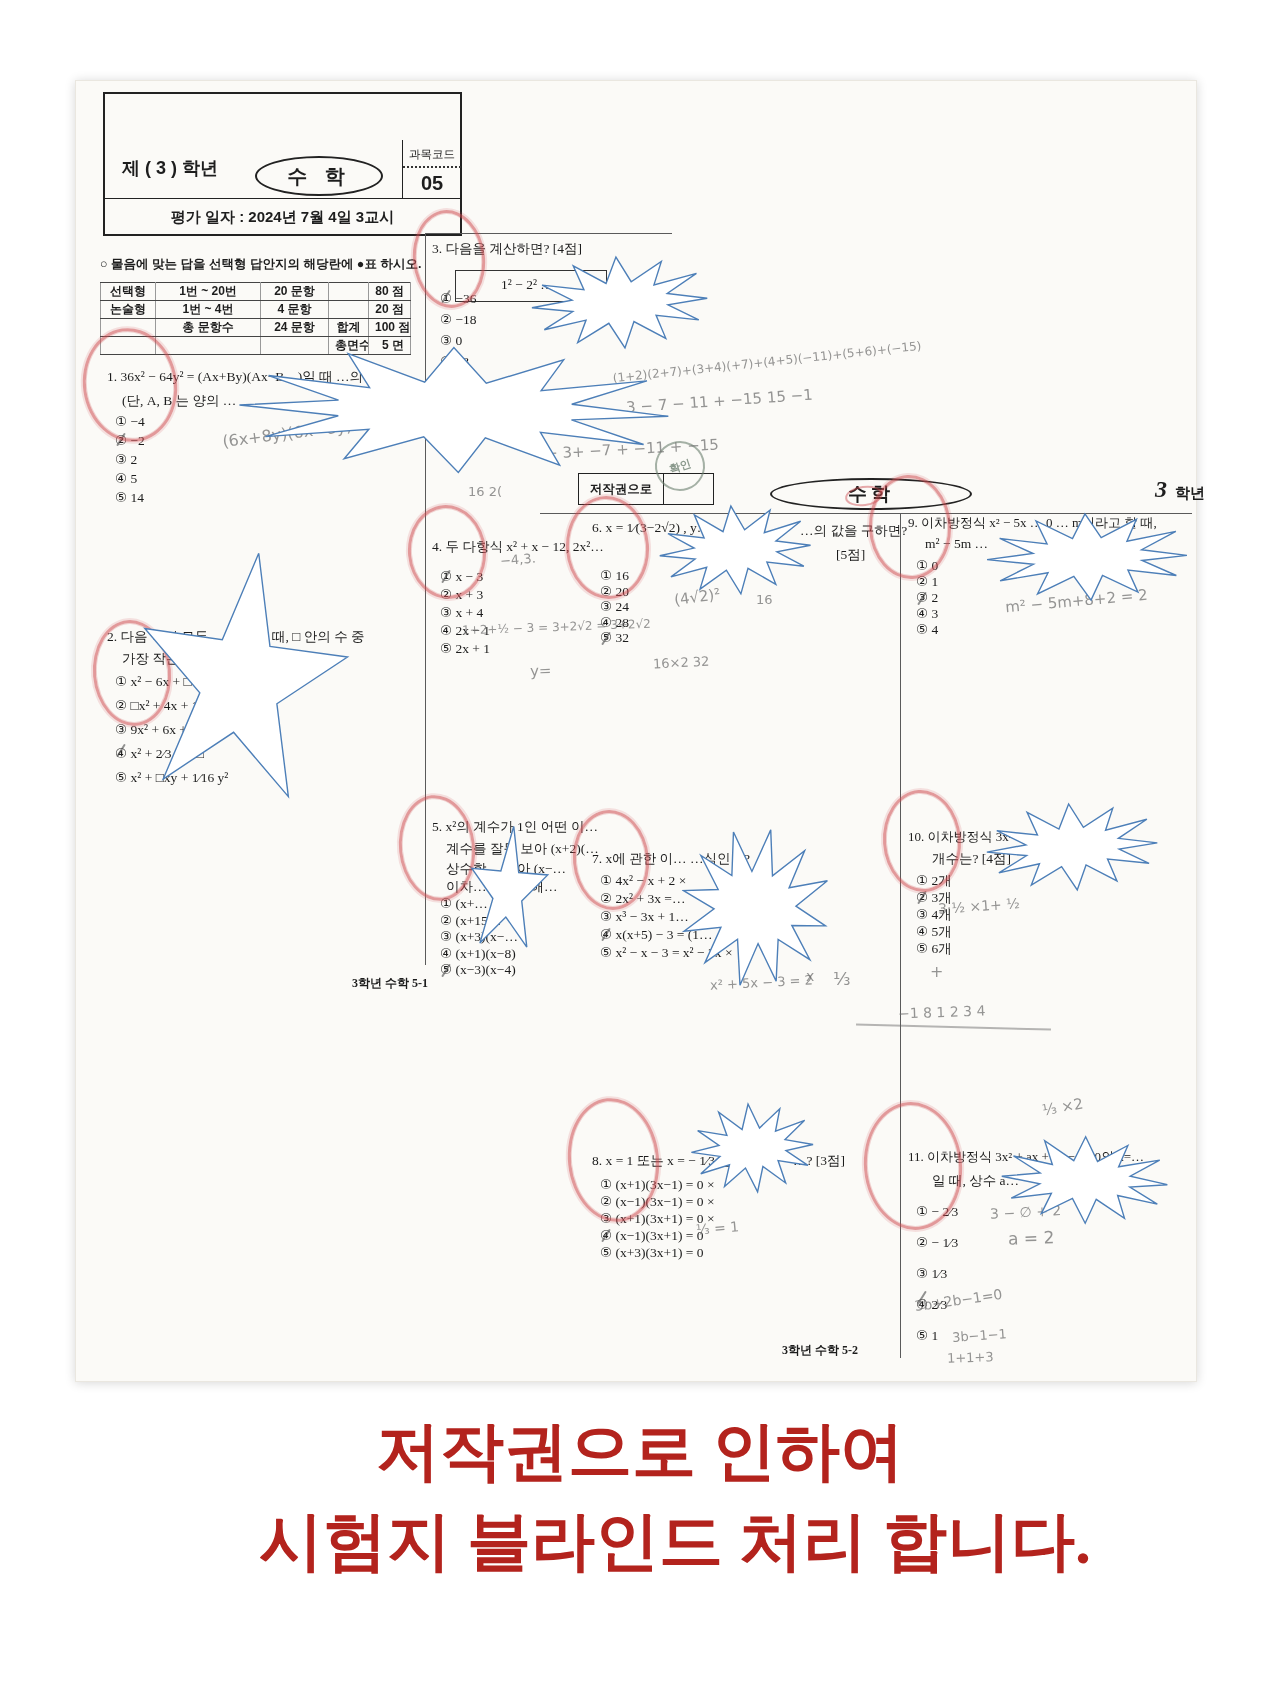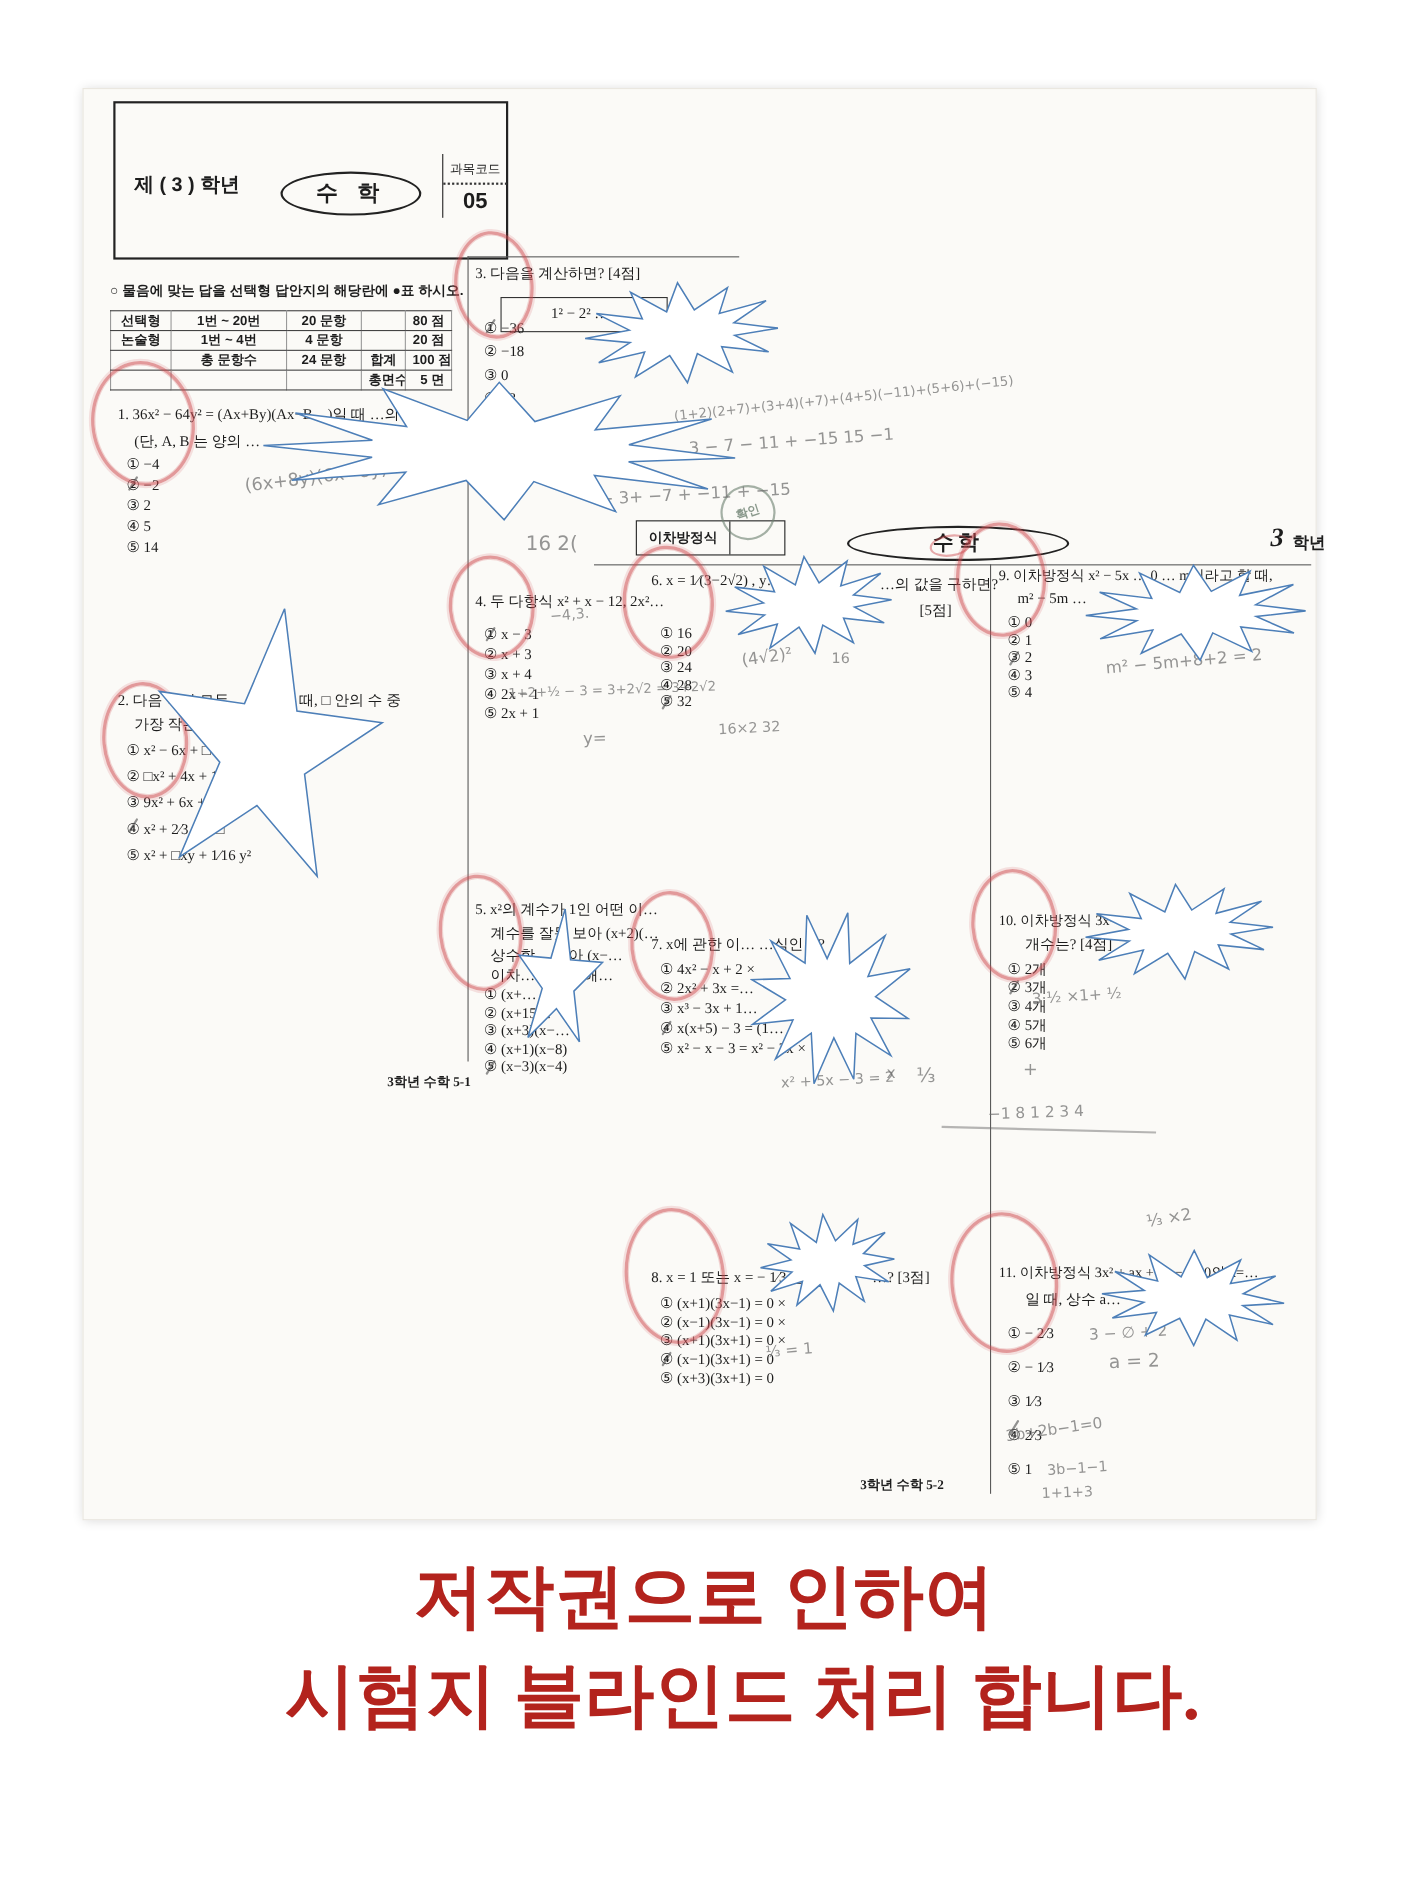--- a/index.html
+++ b/index.html
@@ -58,6 +58,7 @@
       <div class="abs" style="left:0;top:2px;width:58px;height:24px;line-height:24px;text-align:center;font-size:11.5px;font-weight:normal;border-bottom:2px dotted #333;">과목코드</div>
       <div class="abs" style="left:0;top:28px;width:58px;height:30px;line-height:30px;text-align:center;font-size:20px;font-weight:bold;">05</div>
     </div>
+    <div class="abs" style="left:0;top:104px;width:355px;height:36px;line-height:36px;border-top:1.5px solid #222;text-align:center;font-size:15px;font-weight:bold;">평가 일자  :  2024년  7월 4일  3교시</div>
   </div>
 
   <div class="abs" style="left:100px;top:256px;font-size:12.5px;font-weight:bold;">○  물음에 맞는 답을 선택형 답안지의 해당란에 ●표 하시오.</div>

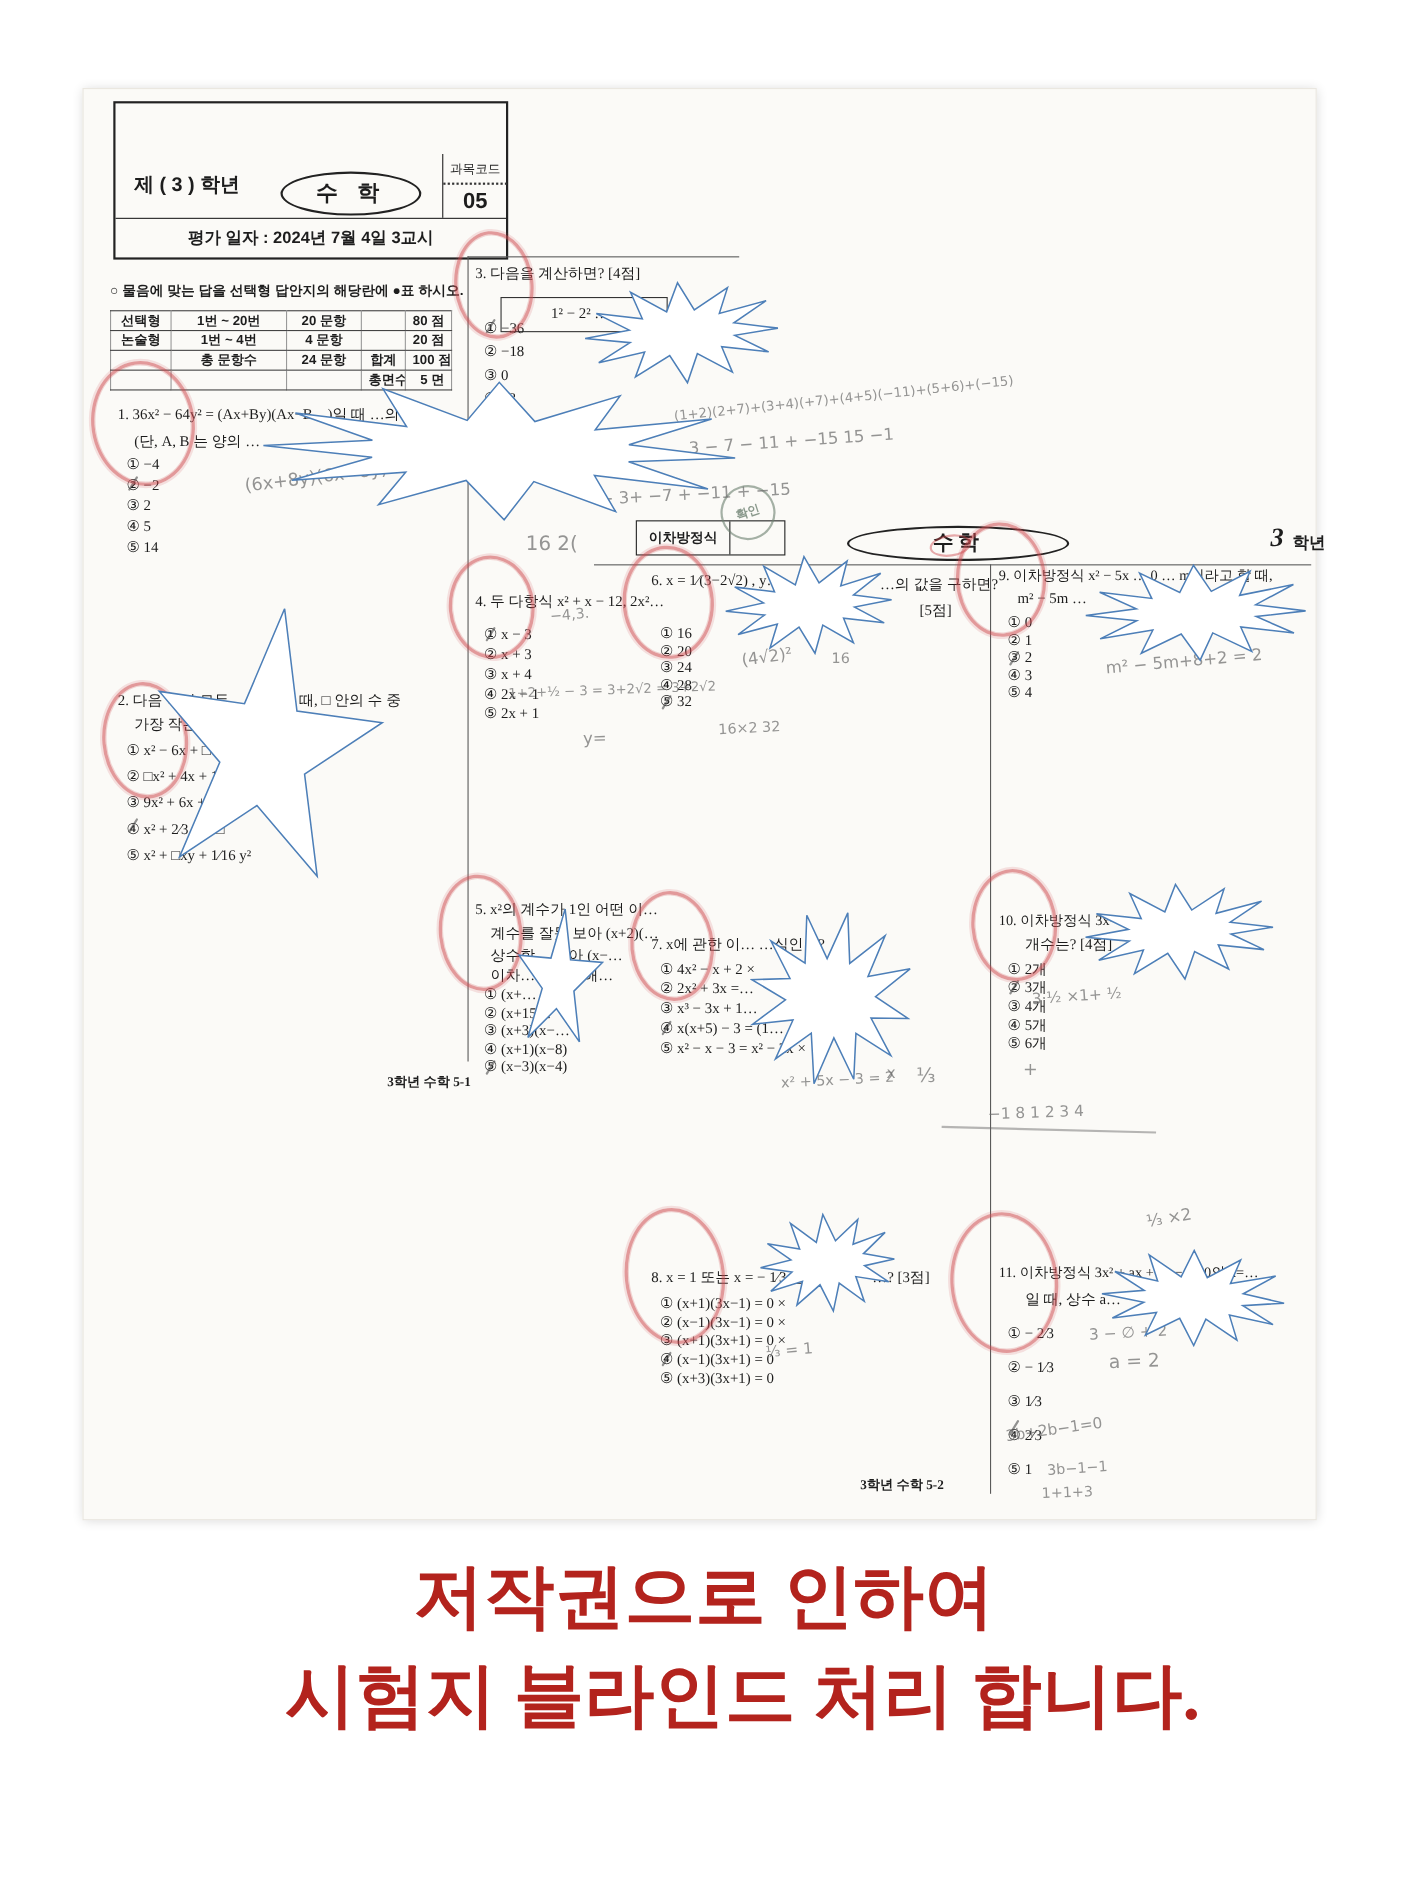--- a/index.html
+++ b/index.html
@@ -241,7 +241,7 @@
       <span class="hw" style="left: 612px; top: 355px; font-size: 12px; transform: rotate(-6deg);">(1+2)(2+7)+(3+4)(+7)+(4+5)(−11)+(5+6)+(−15)</span>
       <span class="hw" style="left: 626px; top: 392px; font-size: 15px; transform: rotate(-4deg);">3 − 7 − 11 + −15       15 −1</span>
       <span class="hw" style="left: 545px; top: 440px; font-size: 15px; transform: rotate(-3deg);">− 3+ −7 + −11 + −15</span>
-      <span class="hw" style="left: 478px; top: 484px; font-size: 18px; transform: rotate(0deg);">16    2(</span>
+      <span class="hw" style="left: 468px; top: 484px; font-size: 13px; transform: rotate(0deg);">16    2(</span>
       <span class="hw" style="left: 500px; top: 552px; font-size: 13px; transform: rotate(-5deg);">−4,3.</span>
       <span class="hw" style="left: 674px; top: 588px; font-size: 15px; transform: rotate(-8deg);">(4√2)²</span>
       <span class="hw" style="left: 756px; top: 592px; font-size: 13px; transform: rotate(0deg);">16</span>

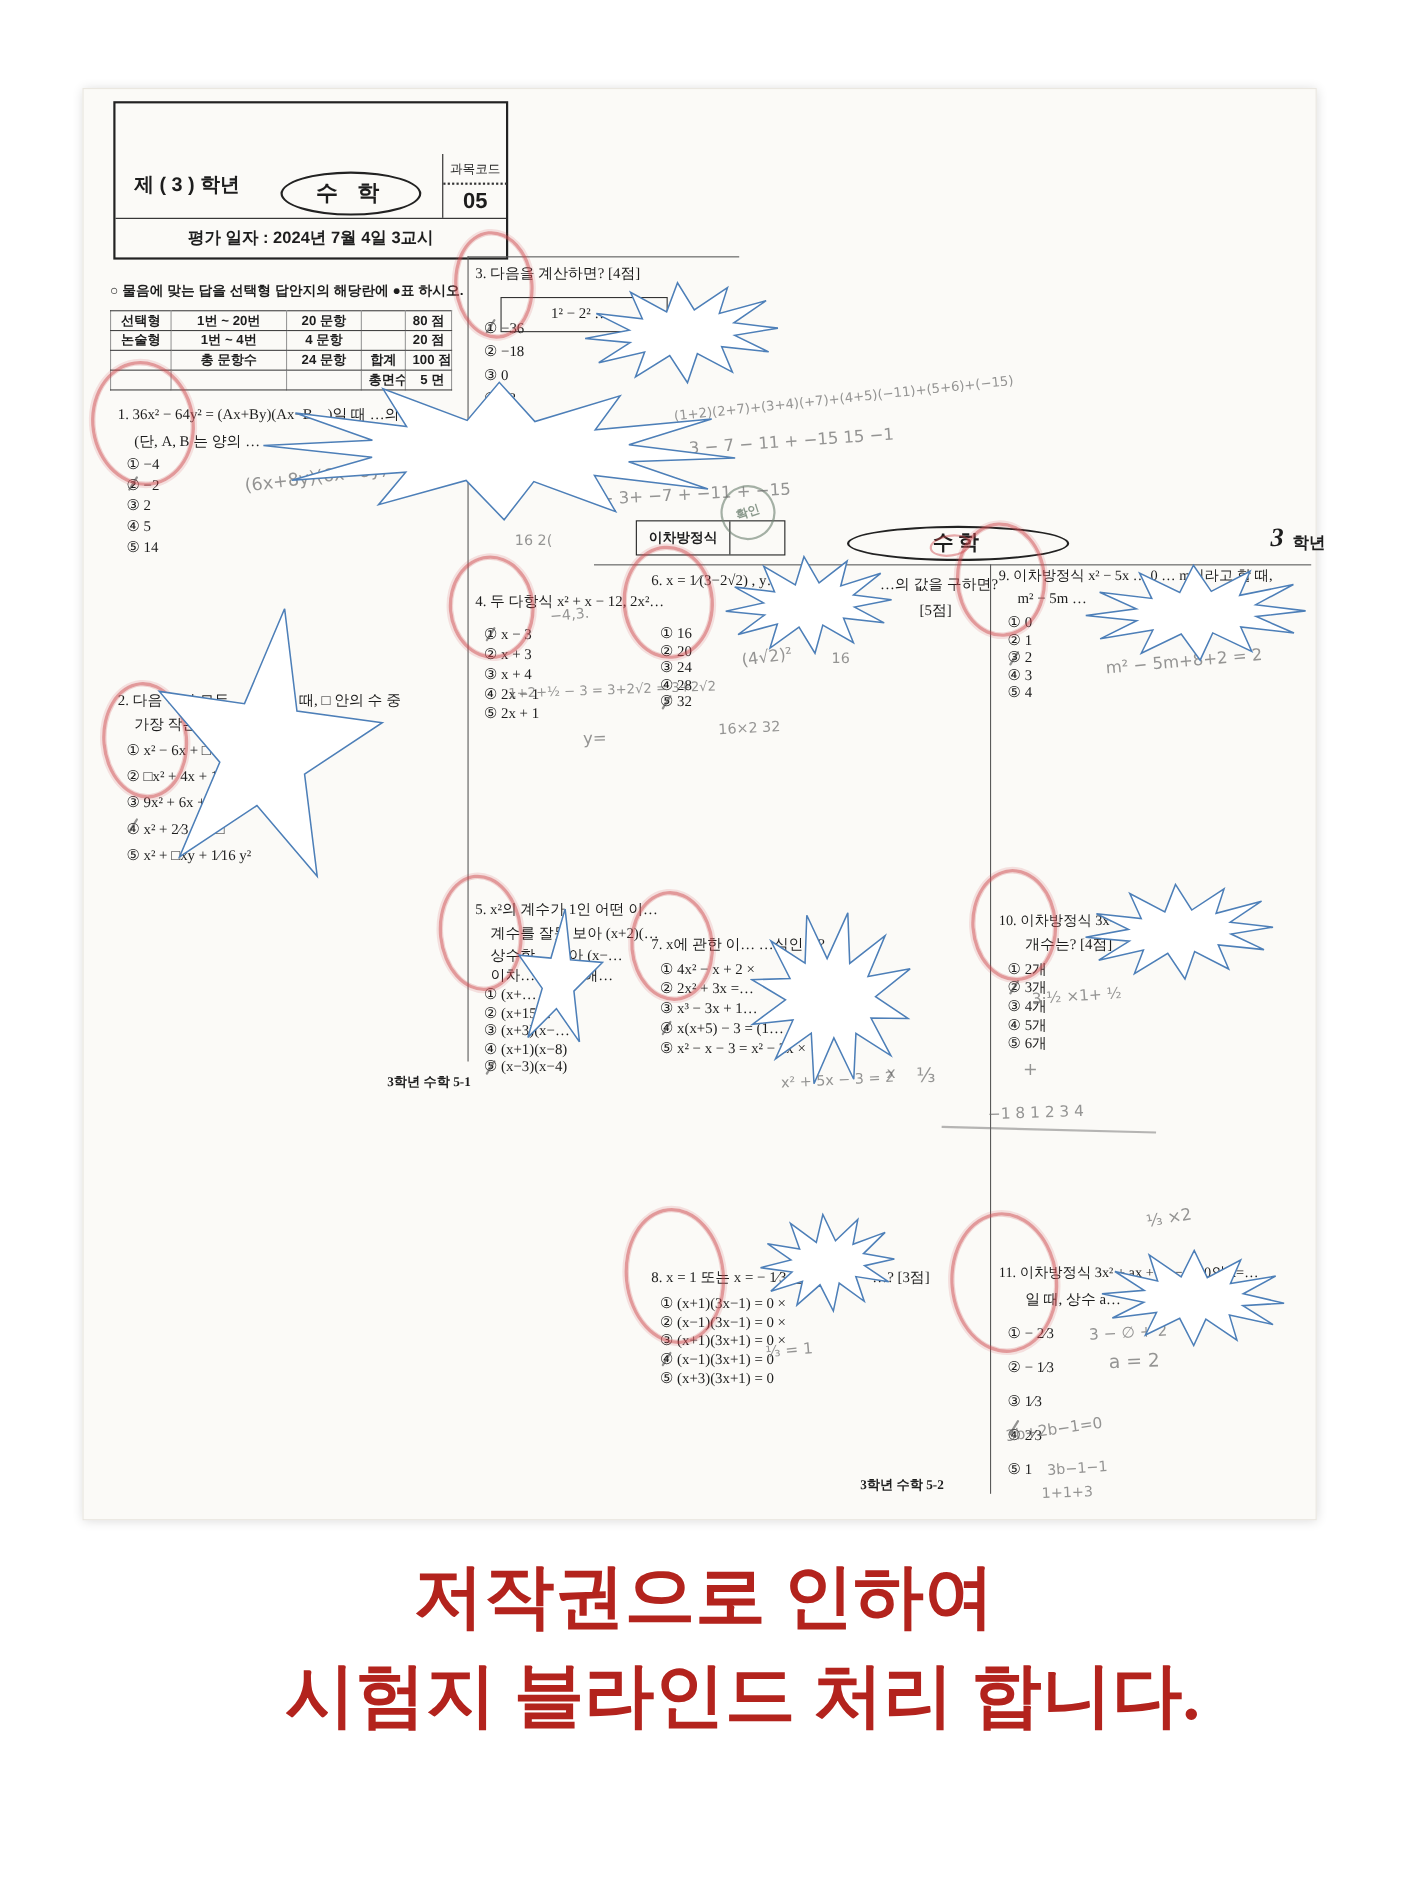--- a/index.html
+++ b/index.html
@@ -166,7 +166,7 @@
   <div class="abs serifb" style="left:352px;top:975px;font-size:12px;">3학년 수학 5-1</div>
 
   <div class="abs" style="left:578px;top:473px;width:134px;height:30px;border:1.5px solid #222;">
-    <div class="abs" style="left:0;top:0;width:84px;height:30px;line-height:30px;text-align:center;font-size:12.5px;font-weight:bold;border-right:1.5px solid #222;">이차방정식</div>
+    <div class="abs" style="left:0;top:0;width:84px;height:30px;line-height:30px;text-align:center;font-size:12.5px;font-weight:bold;border-right:1.5px solid #222;">저작권으로</div>
   </div>
   <div class="abs stamp" style="left:655px;top:441px;width:46px;height:46px;line-height:46px;transform:rotate(-18deg);">확인</div>
   <div class="abs oval" style="left:770px;top:478px;width:198px;height:28px;line-height:28px;font-size:19px;font-weight:bold;letter-spacing:4px;background:#fbfaf7;">수학</div>

